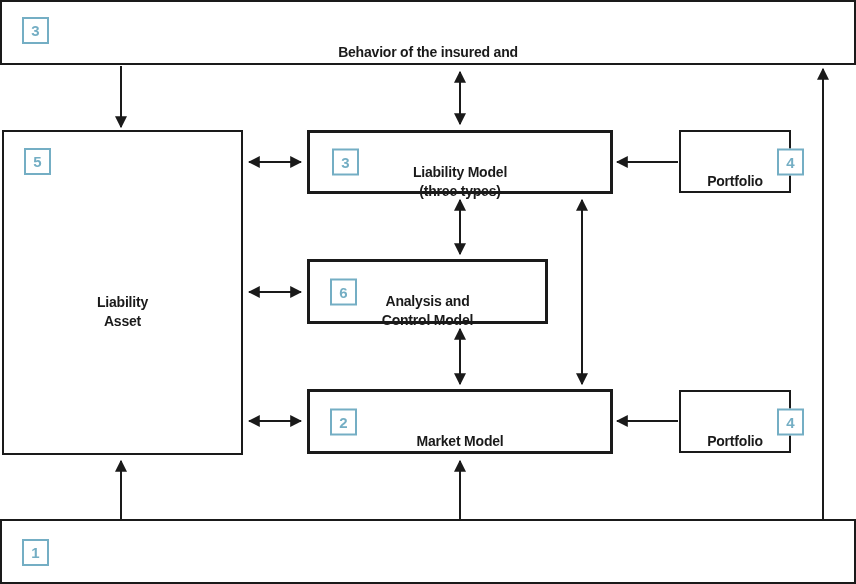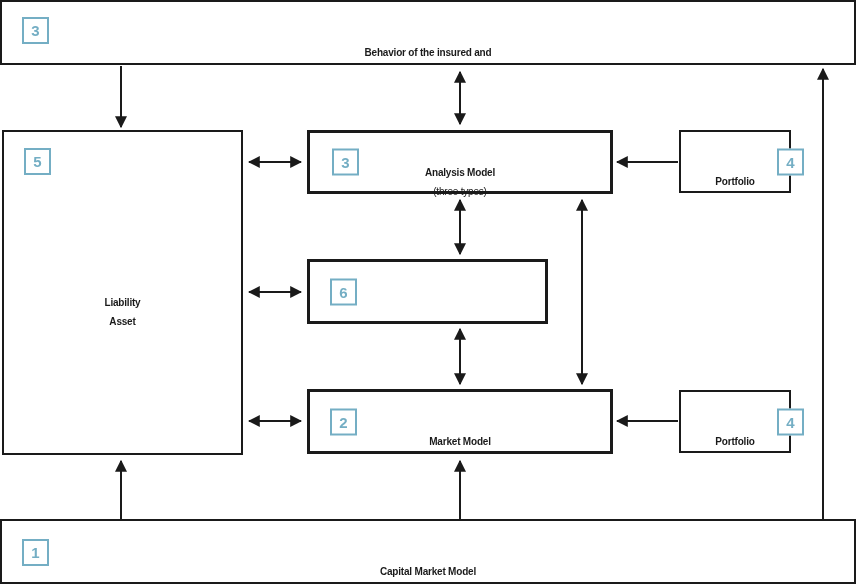--- a/index.html
+++ b/index.html
@@ -26,7 +26,7 @@
   }
   .box.thick{border-width:3px;}
   .label{
-    font-weight:bold;font-size:10px;line-height:19px;
+    font-weight:bold;font-size:14px;line-height:19px;
     color:var(--line);letter-spacing:-0.2px;margin-top:39px;
   }
   .label .normal{font-weight:normal;}

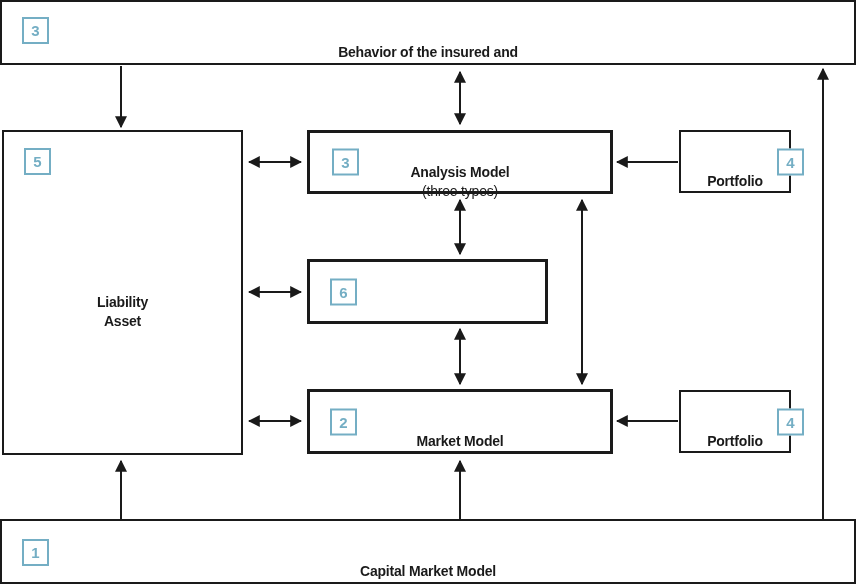--- a/index.html
+++ b/index.html
@@ -110,7 +110,7 @@
   <div class="box thick" id="box-liability">
     <span class="badge v-center">3</span>
     <div class="label">
-      <div>Analysis Model</div>
+      <div>Liability Model</div>
       <div class="normal">(three types)</div>
     </div>
   </div>

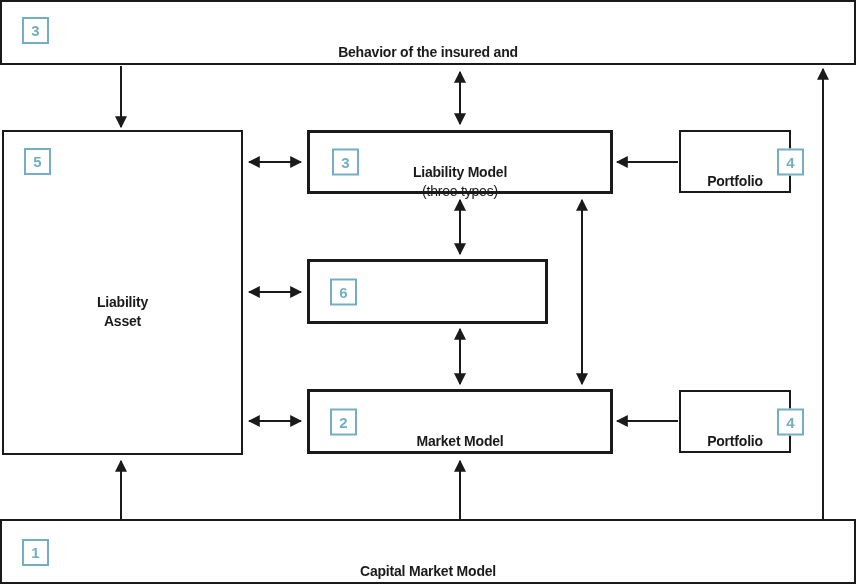--- a/index.html
+++ b/index.html
@@ -29,7 +29,7 @@
     font-weight:bold;font-size:14px;line-height:19px;
     color:var(--line);letter-spacing:-0.2px;margin-top:39px;
   }
-  .label .normal{font-weight:normal;}
+  .label .normal{font-weight:bold;}
   .badge{
     position:absolute;box-sizing:border-box;
     width:27px;height:27px;

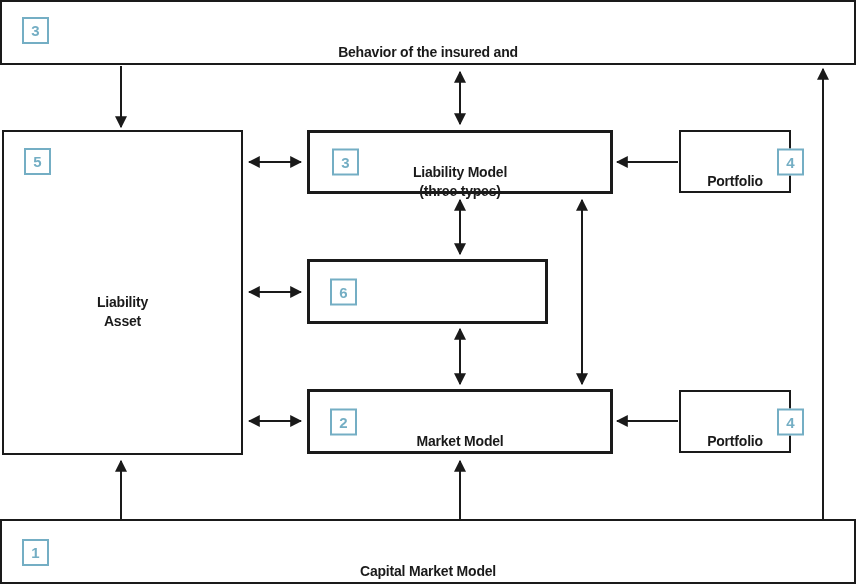--- a/index.html
+++ b/index.html
@@ -122,6 +122,10 @@
 
   <div class="box thick" id="box-analysis">
     <span class="badge v-center">6</span>
+    <div class="label">
+      <div>Analysis and</div>
+      <div>Control Model</div>
+    </div>
   </div>
 
   <div class="box thick" id="box-asset">

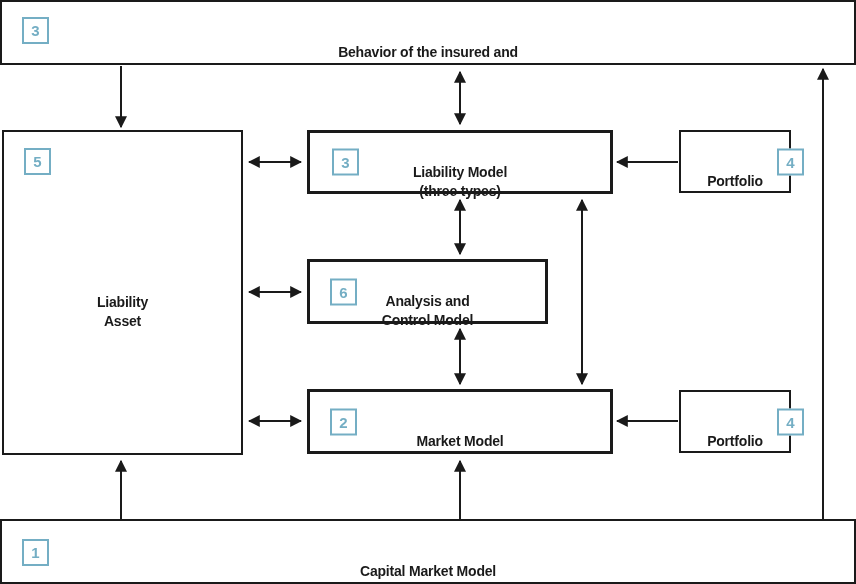--- a/index.html
+++ b/index.html
@@ -140,7 +140,6 @@
 
   <div class="box" id="box-capital">
     <span class="badge">1</span>
-    <div class="label">Capital Market Model</div>
   </div>
 
 </div>

